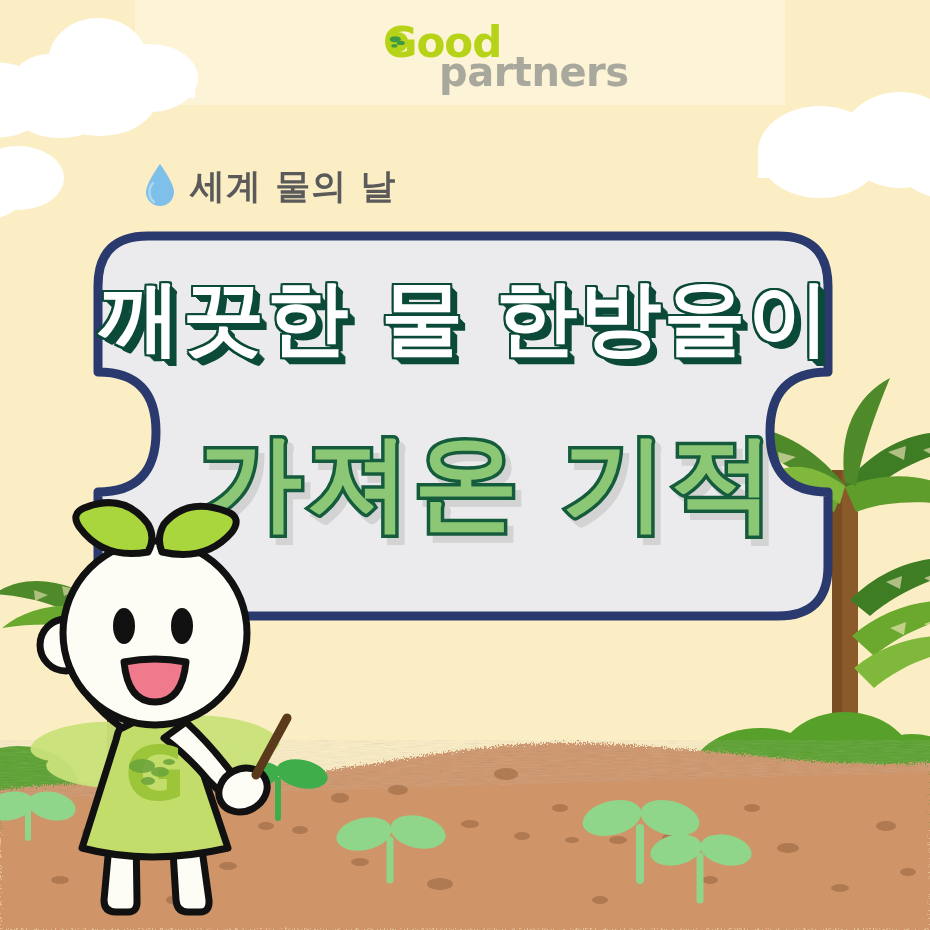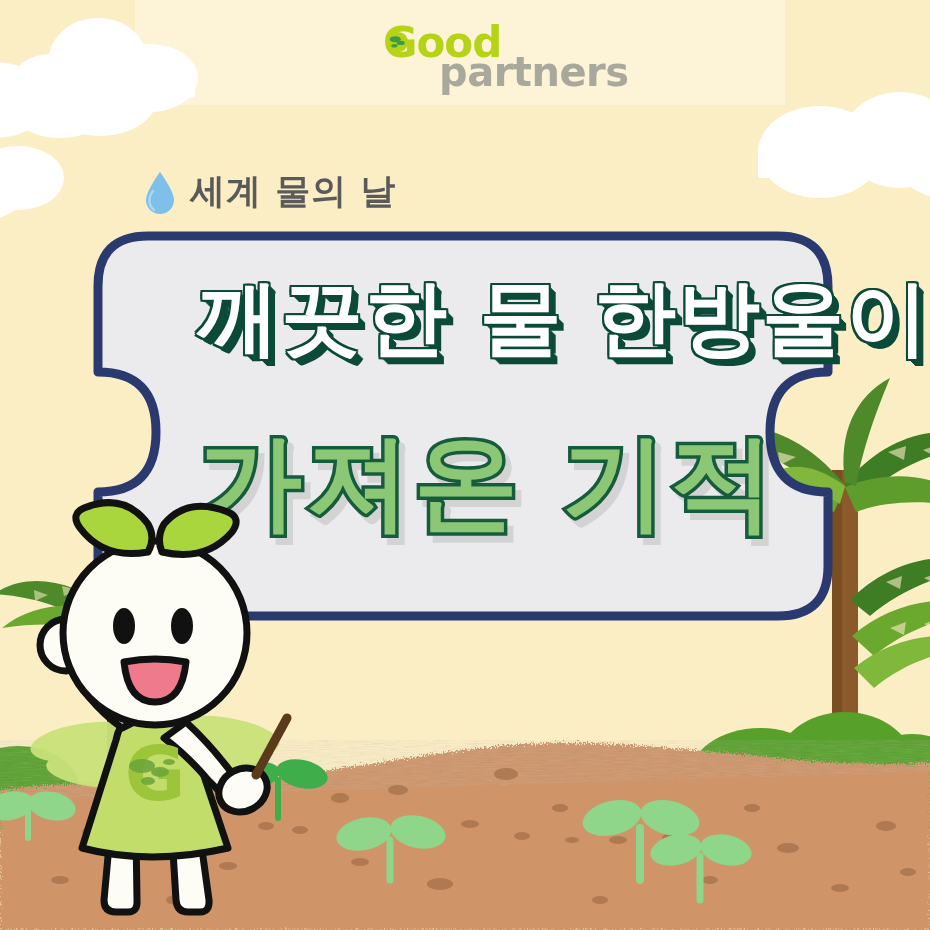--- a/index.html
+++ b/index.html
@@ -31,7 +31,7 @@
   
   .kicker{
     position:absolute;left:144px;top:163px;
-    display:flex;align-items:flex-end;gap:14px;height:52px;
+    display:flex;align-items:flex-start;gap:14px;height:52px;
   }
   .kicker-drop{width:32px;height:44px;}
   .kicker-text{

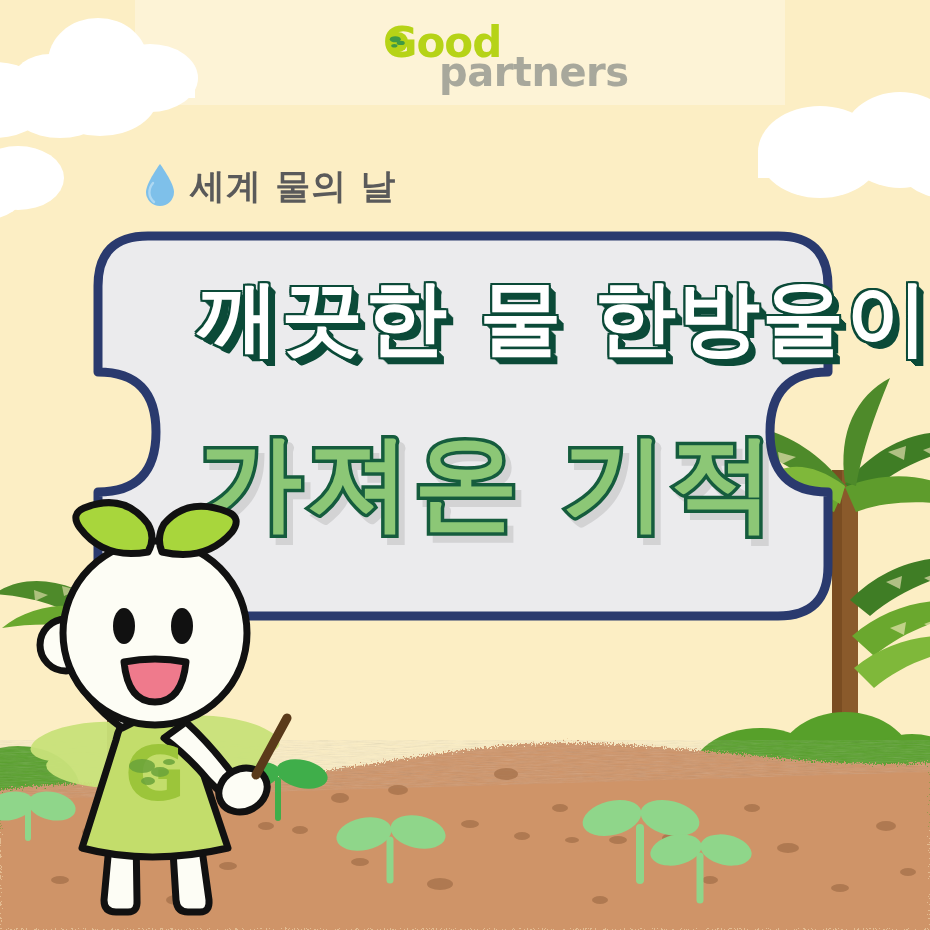--- a/index.html
+++ b/index.html
@@ -42,7 +42,7 @@
   
   .headline{position:absolute;left:0;top:0;width:930px;height:930px;pointer-events:none;}
   .hl-line1{
-    position:absolute;left:0;top:268px;width:930px;text-align:right;
+    position:absolute;left:0;top:268px;width:930px;text-align:center;
     font-size:82px;font-weight:bold;line-height:100px;letter-spacing:2px;
     color:#ffffff;
     font-family:"DejaVu Sans",sans-serif;

